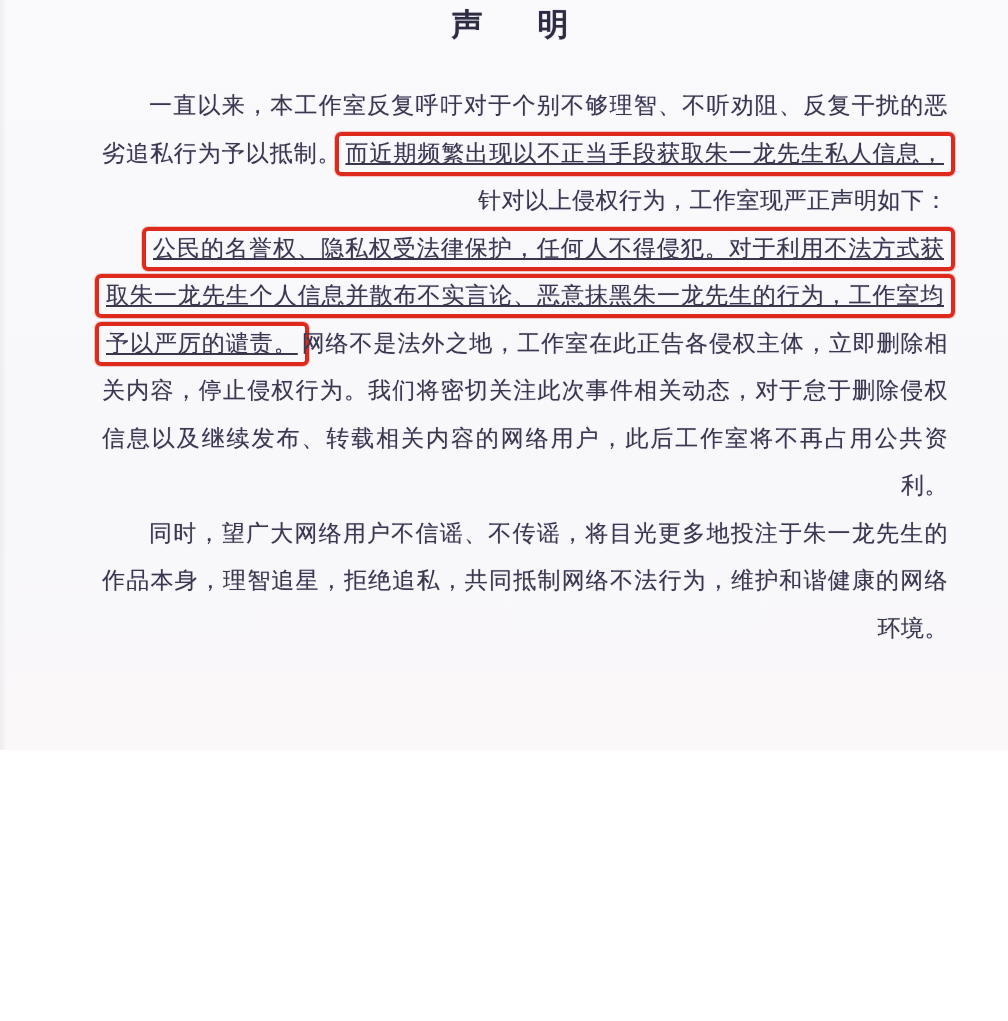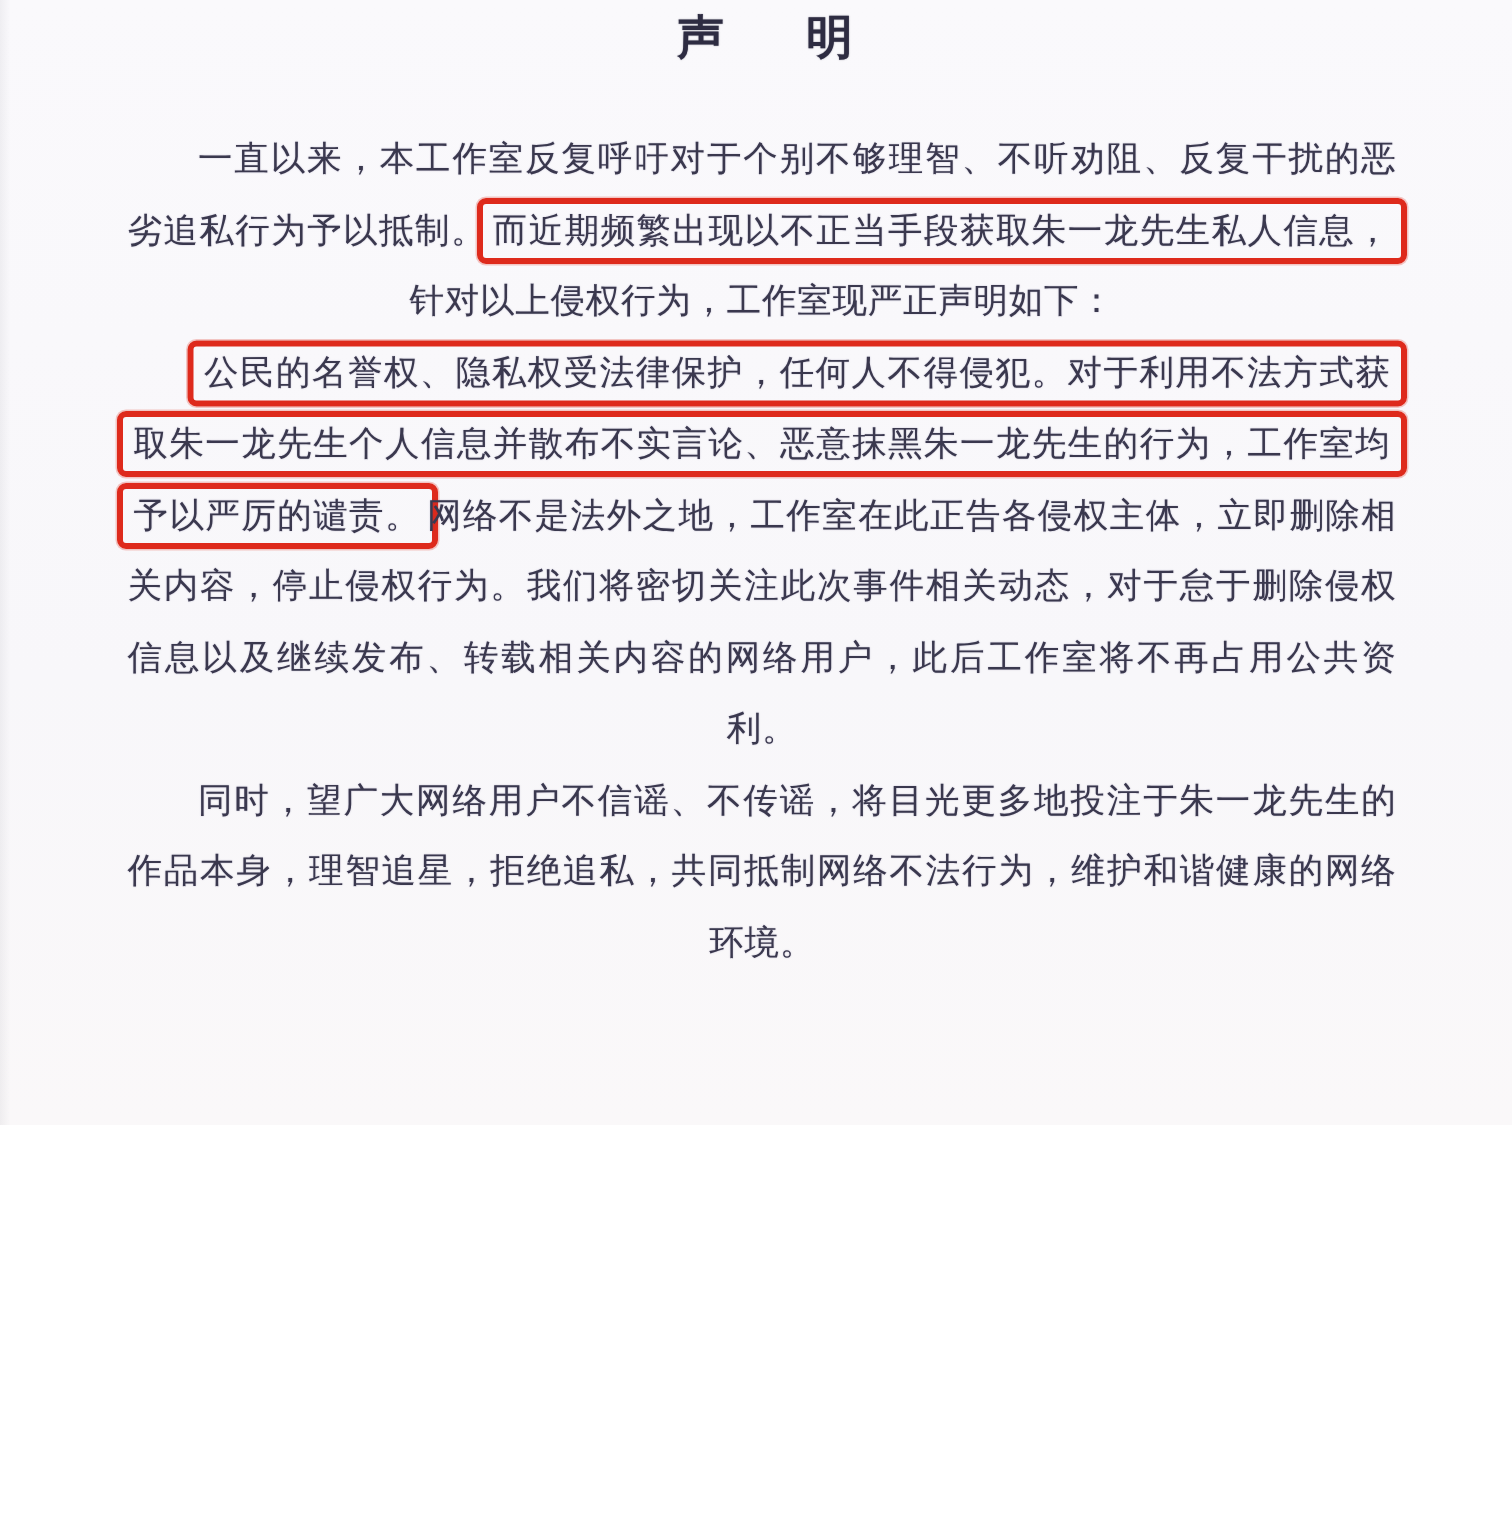--- a/index.html
+++ b/index.html
@@ -30,7 +30,7 @@
     text-shadow:0 0 1px rgba(46,44,66,.55);
   }
   .doc-body{
-    position:absolute;top:82px;left:85px;width:846px;
+    position:absolute;top:82px;left:102px;width:846px;
     font-size:23px;color:#3a384e;
     text-shadow:0 0 1px rgba(70,62,110,.40);
     letter-spacing:.5px;

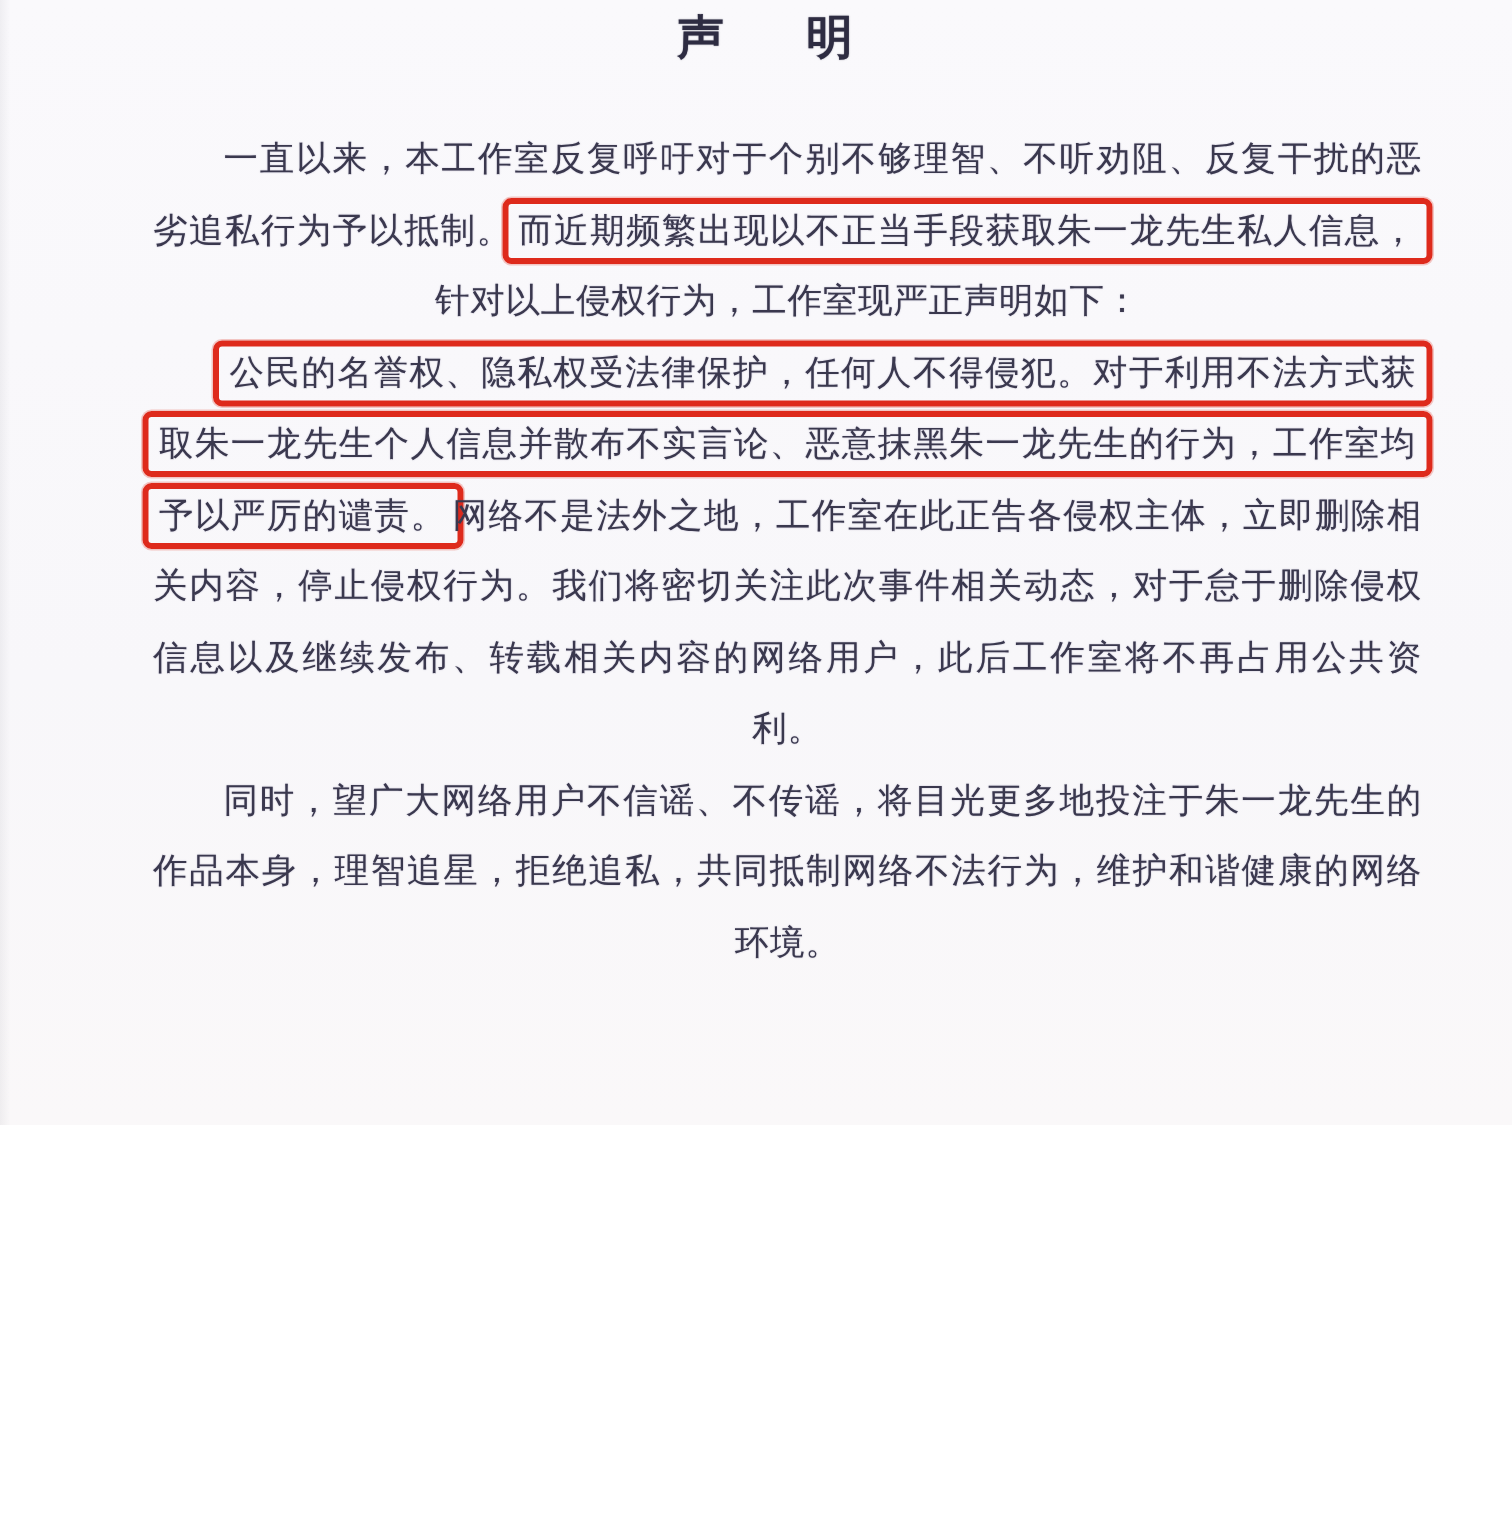--- a/index.html
+++ b/index.html
@@ -51,6 +51,7 @@
     padding:5px 7px 6px;
     margin:-5px -7px -6px;
     box-shadow:0 0 0 1px rgba(222,42,28,.25);
+    text-decoration:underline;
   }
   .closing{
     position:absolute;top:831px;left:116px;

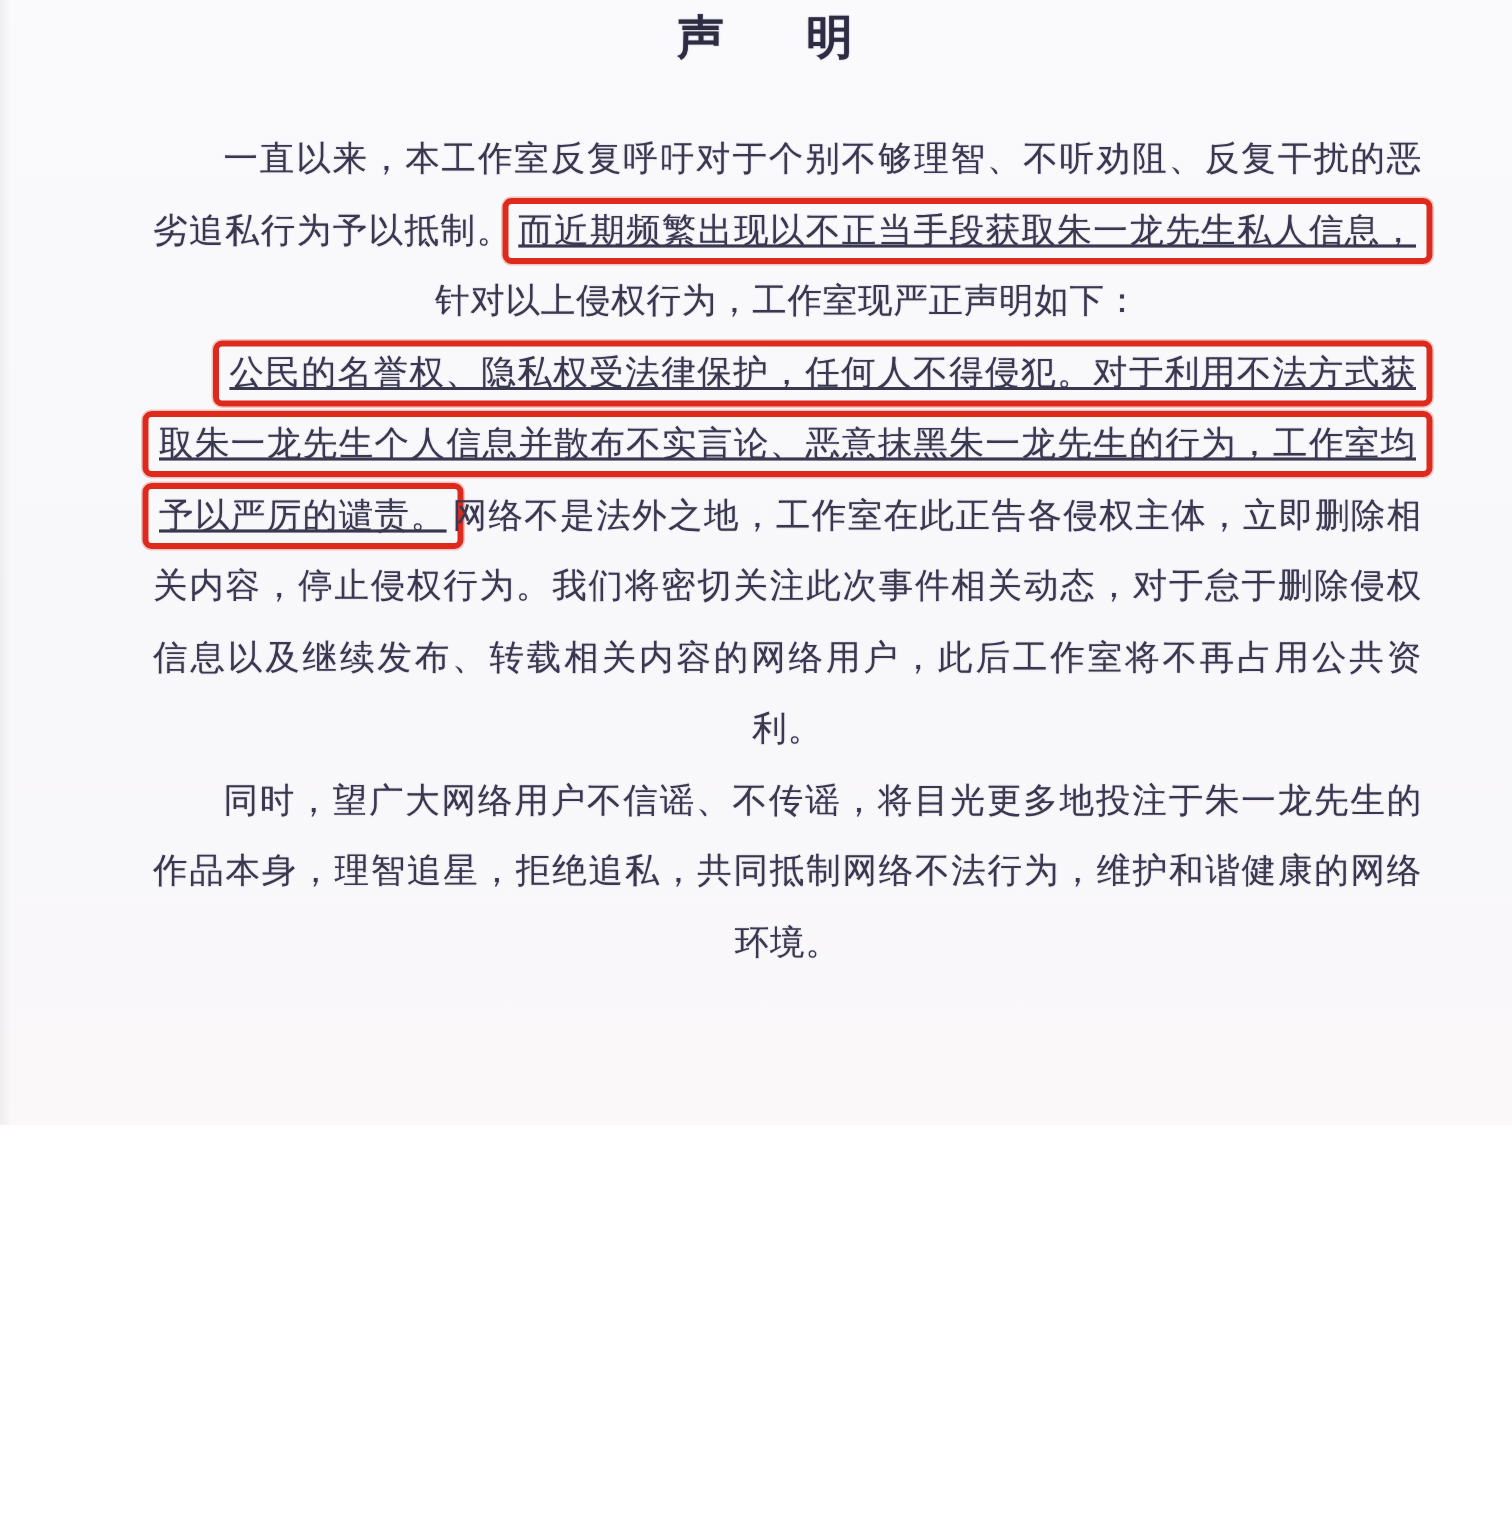--- a/index.html
+++ b/index.html
@@ -37,7 +37,7 @@
   }
   .line{
     line-height:47.5px;height:47.5px;white-space:nowrap;
-    text-align:center;
+    text-align:right;
   }
   .line.fill{
     text-align:justify;text-align-last:justify;text-justify:inter-character;

